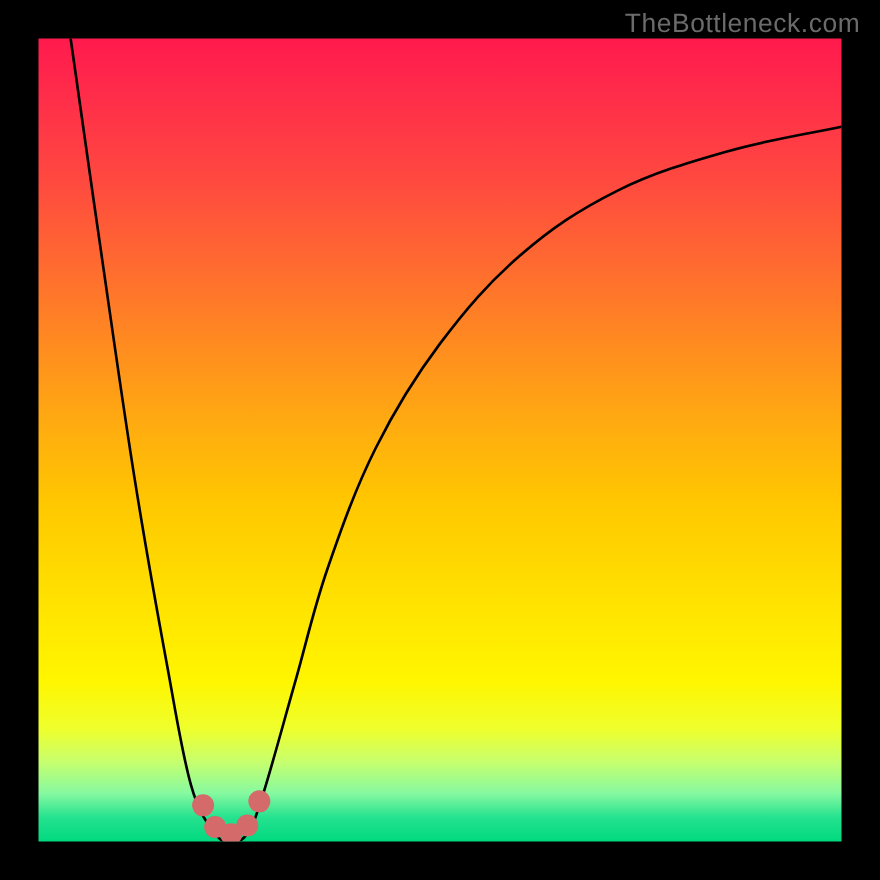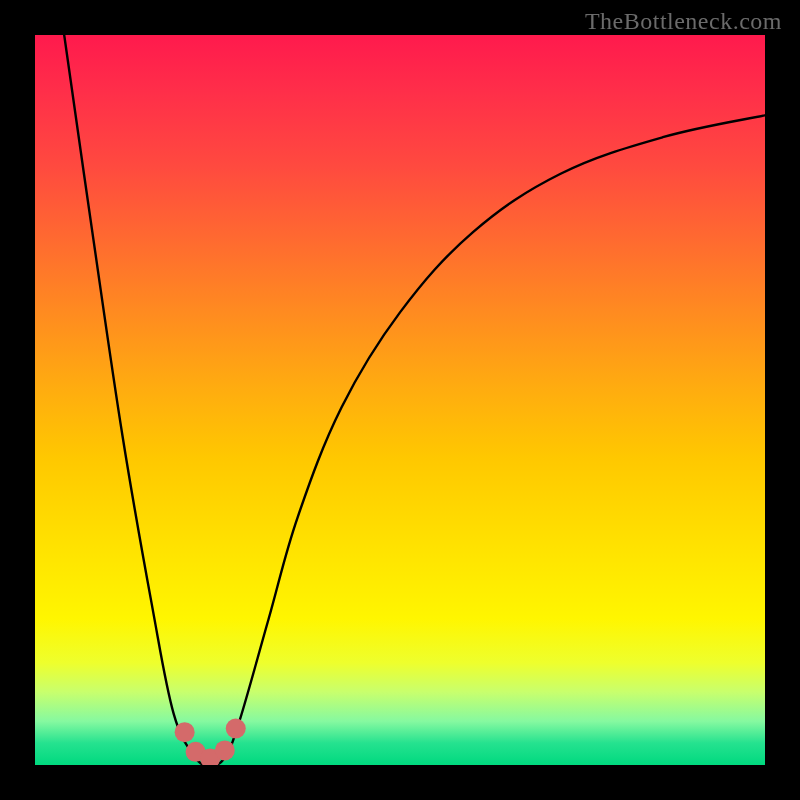--- a/index.html
+++ b/index.html
@@ -53,7 +53,7 @@
     position: absolute;
     top: 8px;
     right: 18px;
-    font-family: Liberation Serif, serif;
+    font-family: Liberation Sans, sans-serif;
     font-size: 24px;
     letter-spacing: 0.5px;
     color: #6b6b6b;

